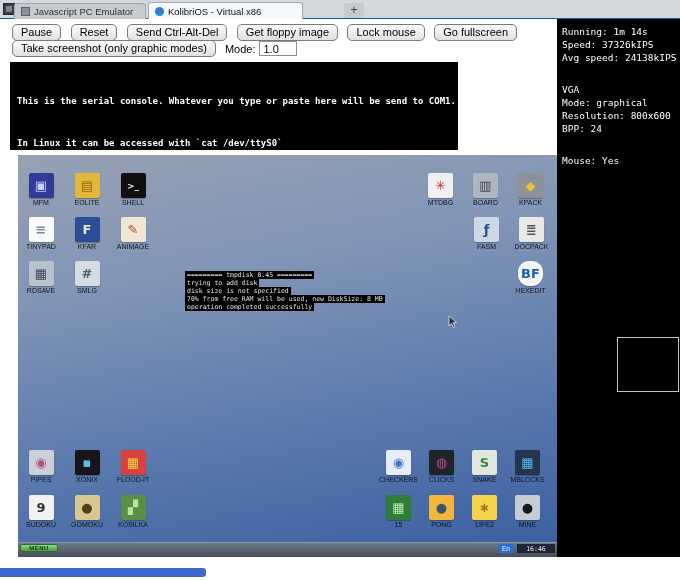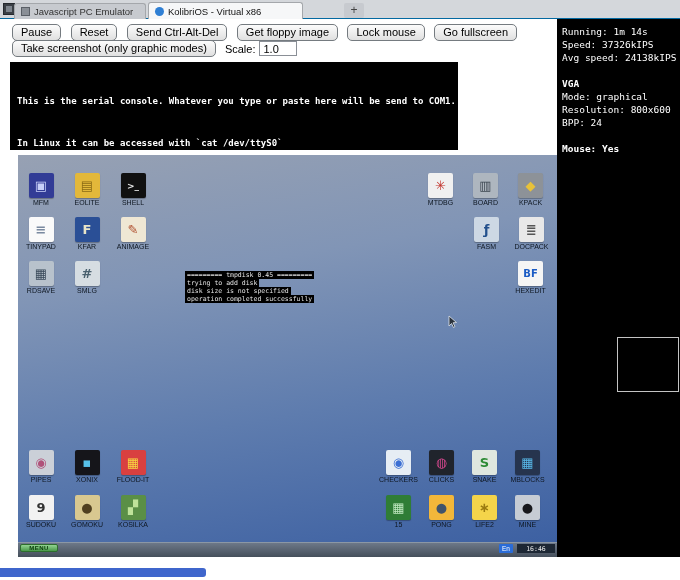--- a/index.html
+++ b/index.html
@@ -93,7 +93,7 @@
   </div>
   <div id="toolbar-row2">
     <button class="btn">Take screenshot (only graphic modes)</button>
-    <span id="scale-label">Scale:</span>
+    <span id="scale-label">Mode:</span>
     <input id="scale-input" value="1.0" style="">
   </div>
 

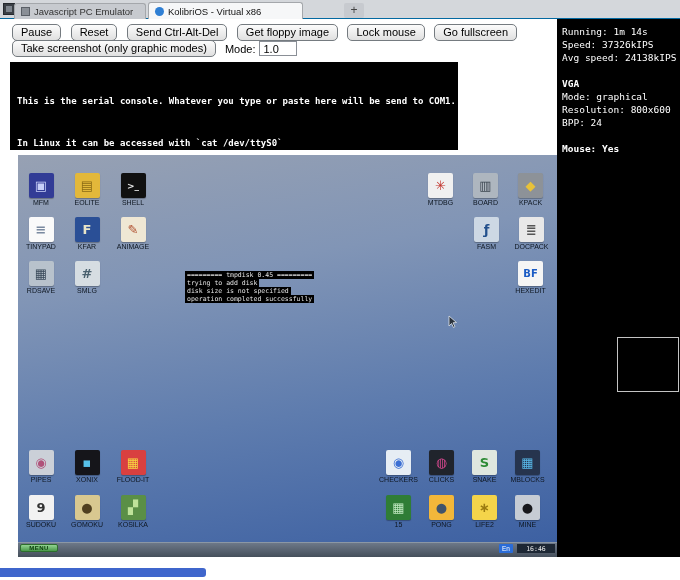--- a/index.html
+++ b/index.html
@@ -33,7 +33,7 @@
   
   #stats-panel { position: absolute; left: 557px; top: 19px; width: 123px; height: 538px; background: #000; color: #fff; font: 9.5px/13px "DejaVu Sans Mono", monospace; padding: 6px 0 0 5px; }
   .stat { white-space: pre; }
-  .stat-gap { margin-top: 13px; font-weight: bold; }
+  .stat-gap { margin-top: 19px; }
   #panel-box { position: absolute; left: 60px; top: 318px; width: 62px; height: 55px; border: 1px solid #c4c4c4; }
 
   

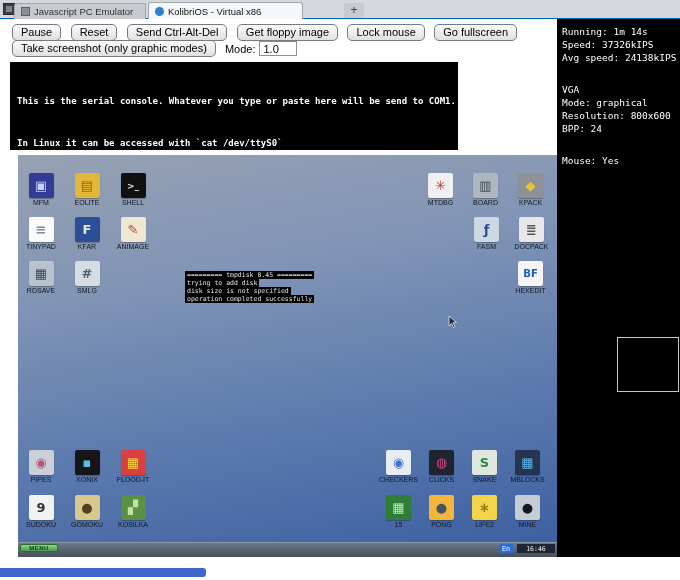--- a/index.html
+++ b/index.html
@@ -175,7 +175,7 @@
       </div>
     <div id="grp-tr3" class="icon-grid">
         <div class="icon-cell">
-          <div class="icon-art" style="background: rgb(245, 245, 245); color: rgb(26, 91, 196); font-size: 10px;">BF</div>
+          <div class="icon-art" style="background: rgb(245, 245, 245); color: rgb(26, 91, 196); font-size: 13px; border-radius: 11px;">BF</div>
           <div class="icon-label">HEXEDIT</div>
         </div>
       </div>

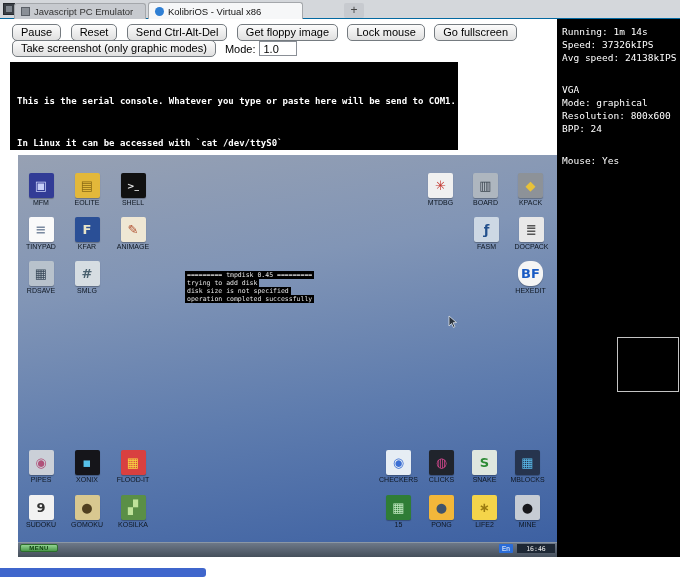--- a/index.html
+++ b/index.html
@@ -244,6 +244,7 @@
         <div class="boot-line">========= tmpdisk 0.45 =========</div>
         <div class="boot-line">trying to add disk</div>
         <div class="boot-line">disk size is not specified</div>
+        <div class="boot-line">70% from free RAM will be used, new DiskSize: 8 MB</div>
         <div class="boot-line">operation completed successfully</div>
       </div>
 

